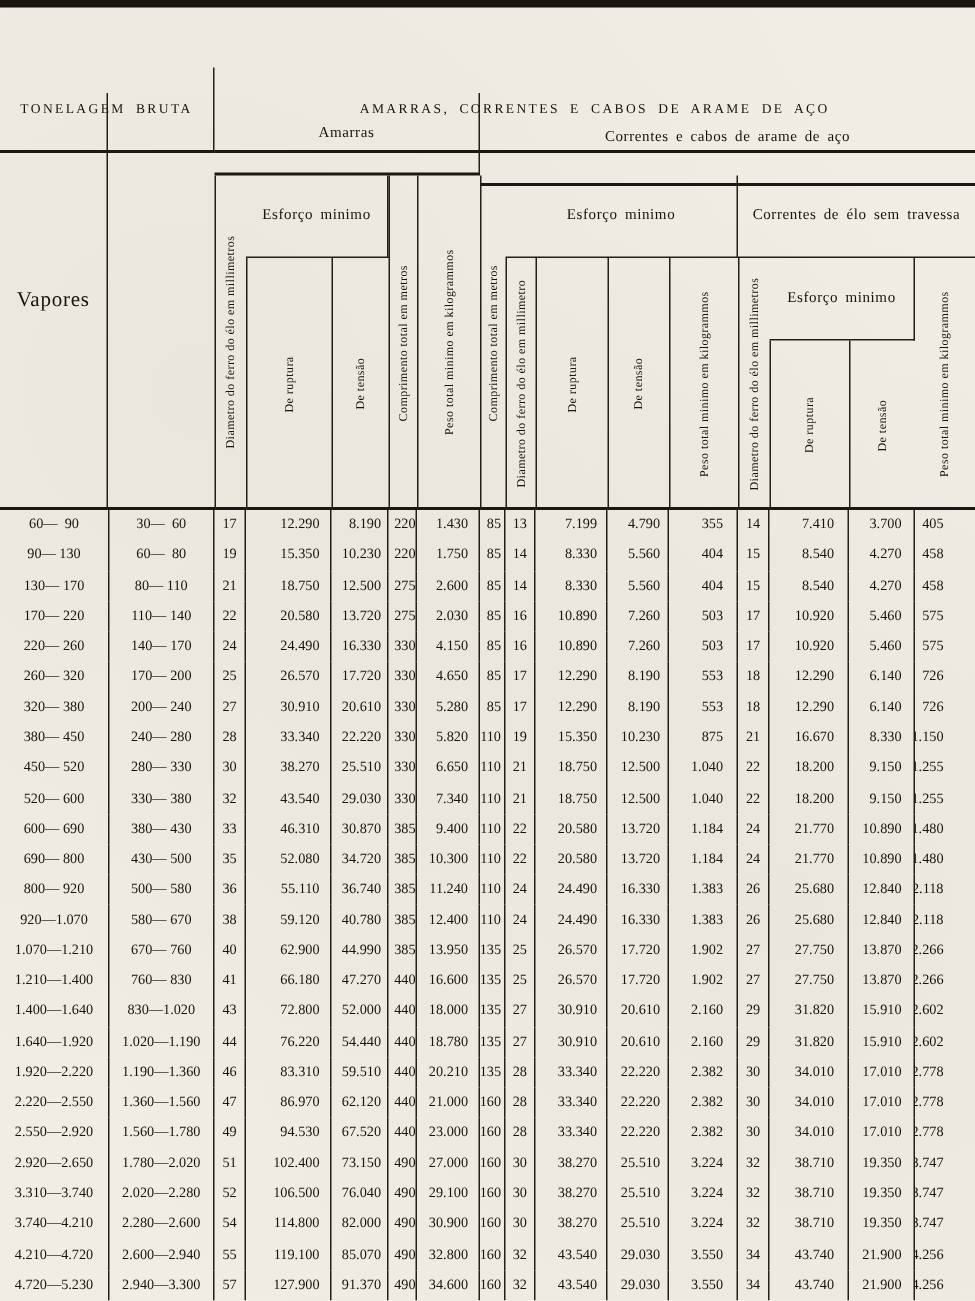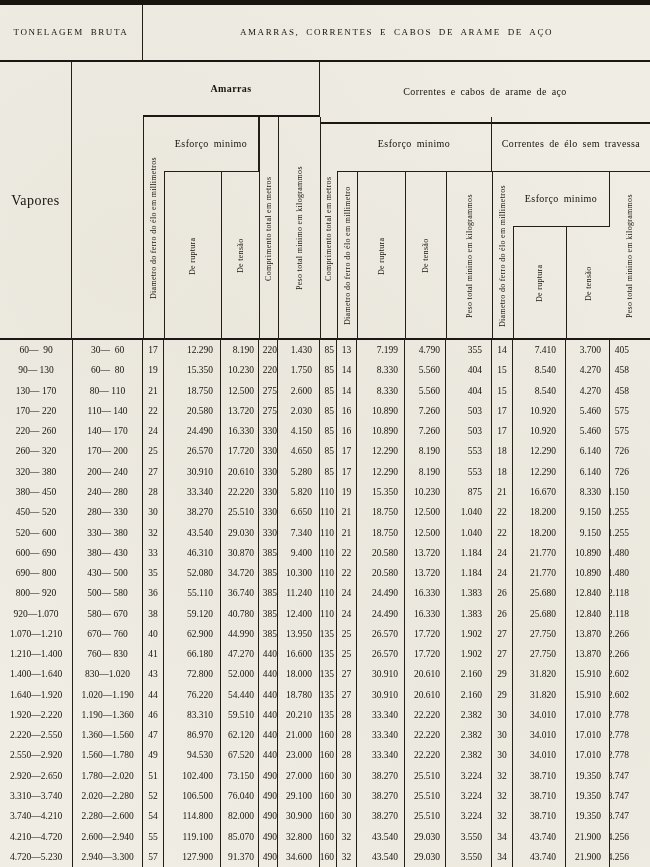--- a/index.html
+++ b/index.html
@@ -31,7 +31,7 @@
   .bb1{border-bottom:1px solid #241e16;}
   .bb2{border-bottom:2px solid #1c1712;}
   .br1{border-right:1px solid #241e16;}
-  .title{font-size:9px;letter-spacing:1.6px;word-spacing:3px;}
+  .title{font-size:9px;letter-spacing:1.6px;word-spacing:3px;margin-top:40px;}
   .ghead{font-size:10px;letter-spacing:.4px;word-spacing:2px;}
   .colhead{font-size:14px;letter-spacing:.5px;}
   .vtext{

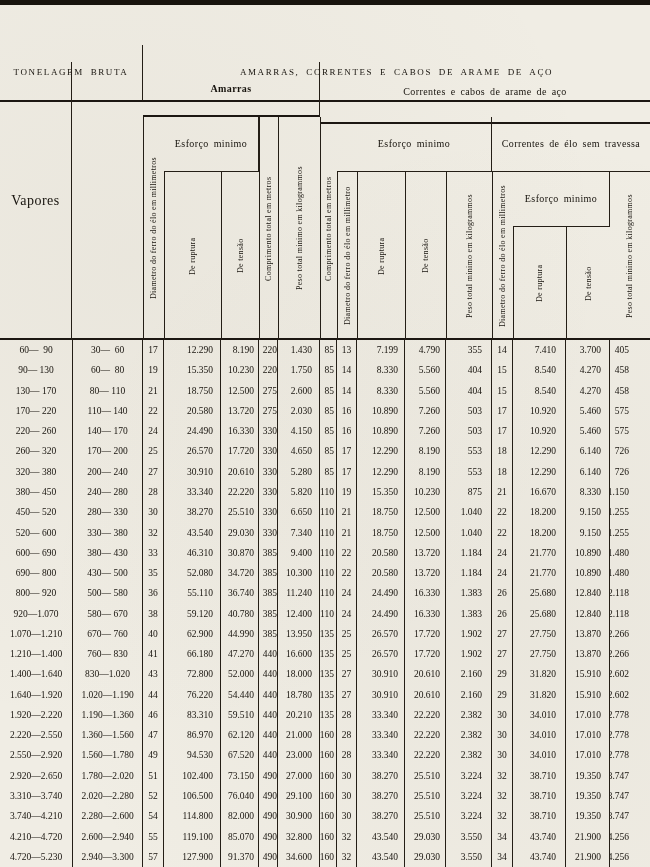--- a/index.html
+++ b/index.html
@@ -82,7 +82,7 @@
 
     <div class="hcell colhead br1" style="left:0;top:57px;width:72px;height:278px;">Vapores</div>
 
-    <div class="hcell ghead bb2 br1" style="left:143px;top:57px;width:177px;height:55px;font-weight:bold;">Amarras</div>
+    <div class="hcell ghead bb2 br1" style="left:143px;top:57px;width:177px;height:55px;">Amarras</div>
     <div class="hcell ghead bb2" style="left:320px;top:57px;width:330px;height:62px;">Correntes e cabos de arame de aço</div>
 
     <div class="hcell vtext br1" style="left:143px;top:112px;width:21px;height:223px;">Diametro do ferro do élo em millimetros</div>

